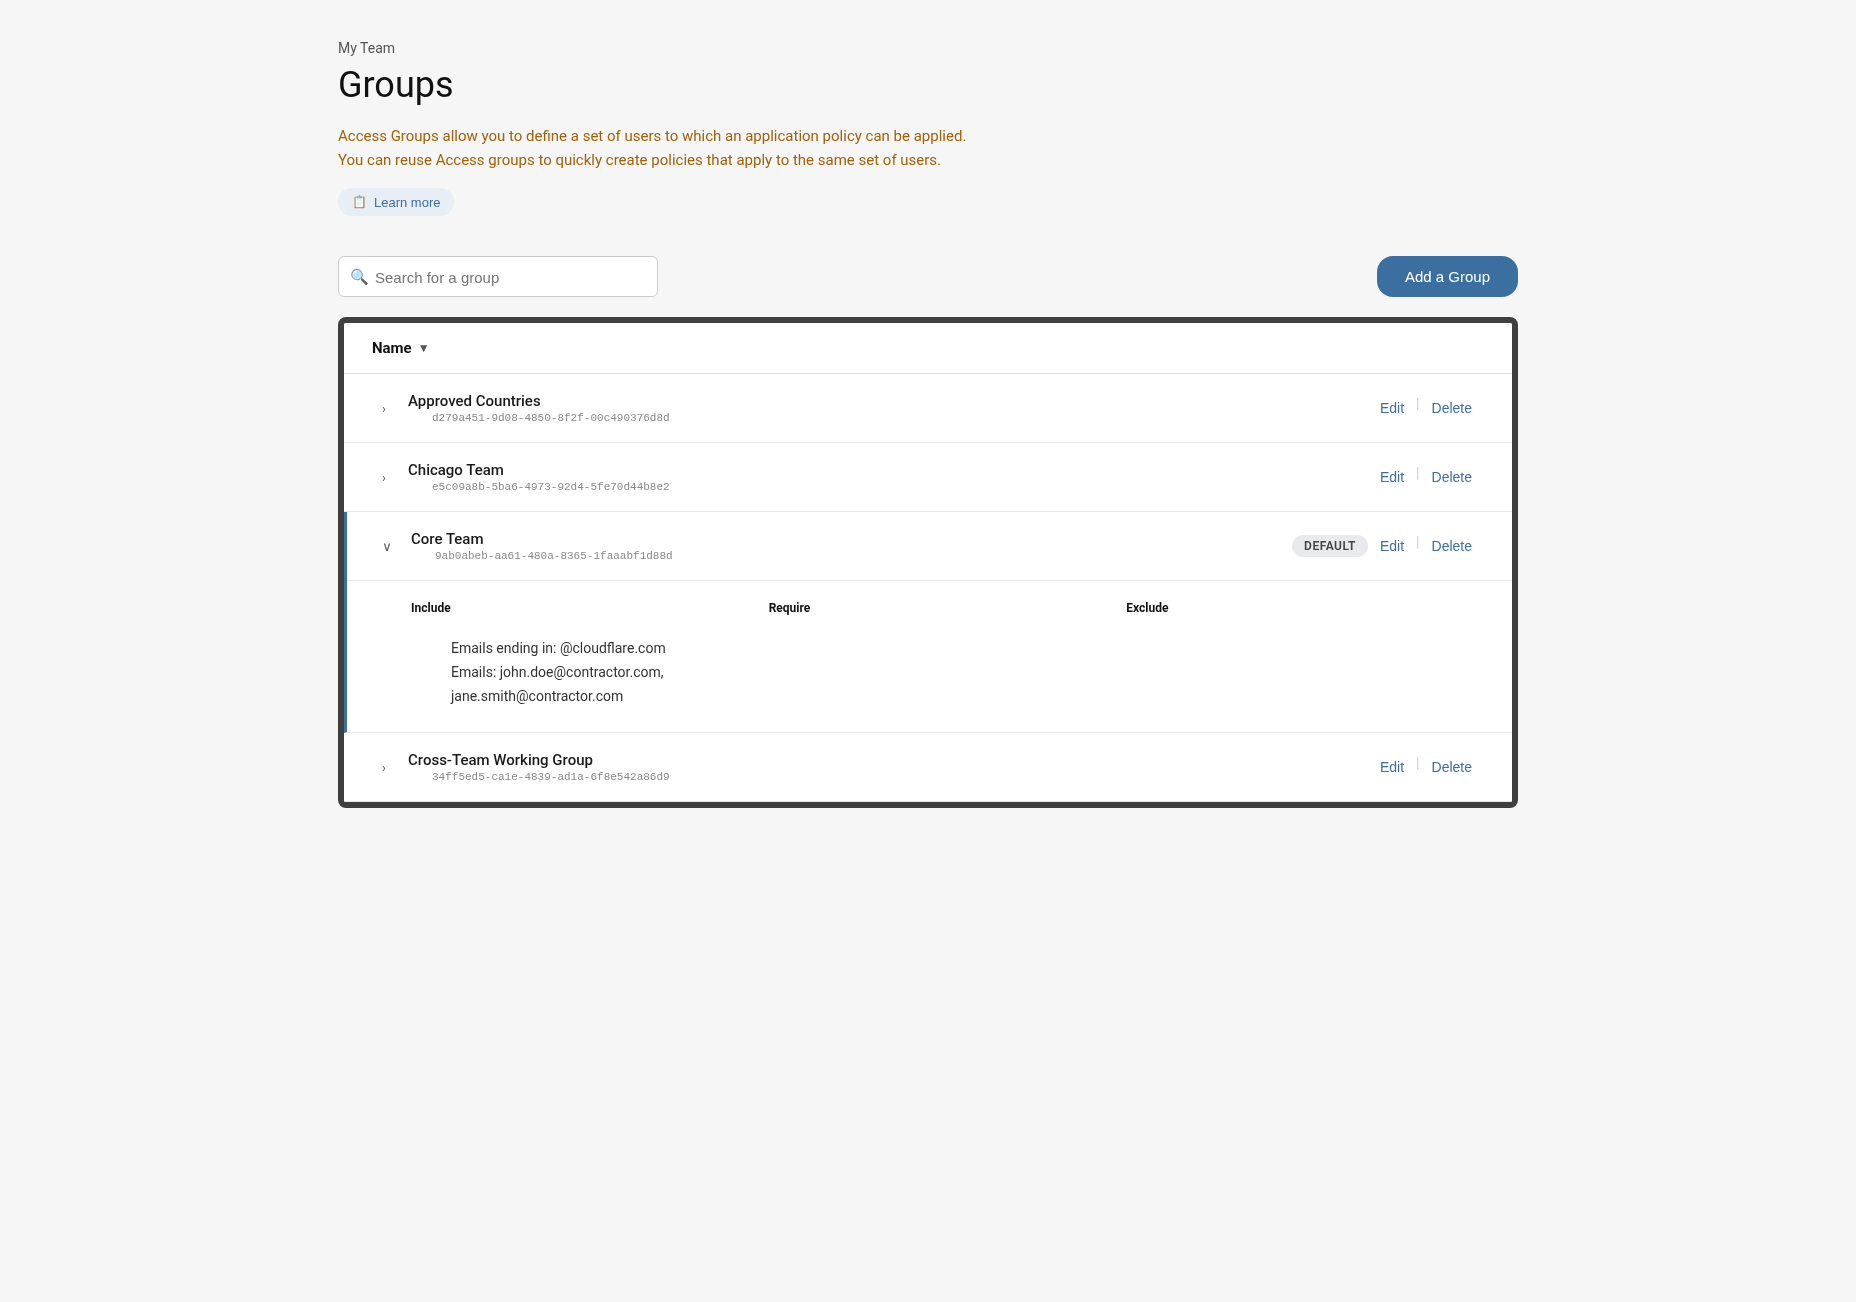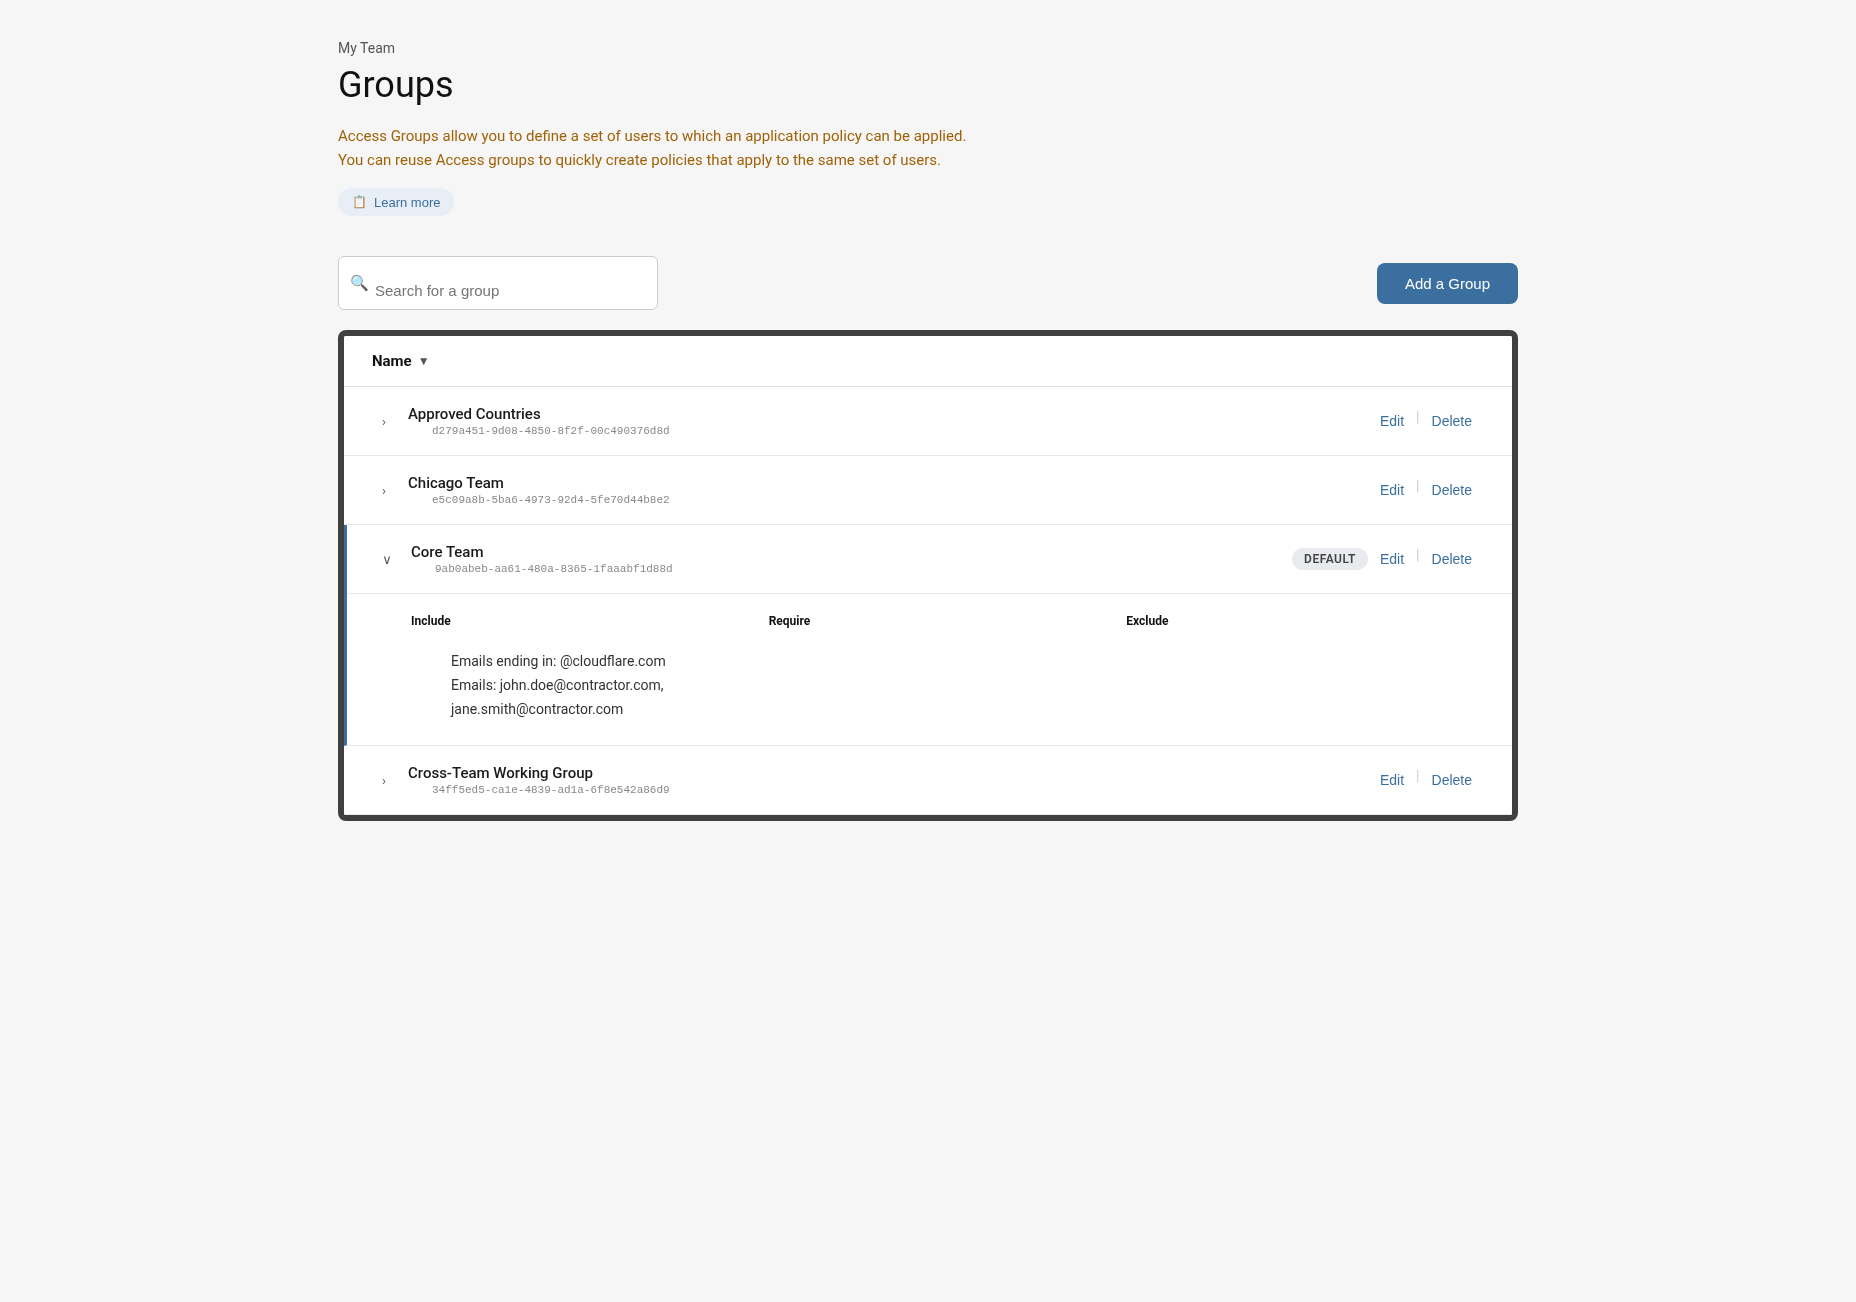--- a/index.html
+++ b/index.html
@@ -72,7 +72,7 @@
     }
     .search-input {
       width: 100%;
-      padding: 25px 12px 10px 36px;
+      padding: 12px 12px 10px 36px;
       border: 1px solid #ccc;
       border-radius: 6px;
       font-size: 15px;

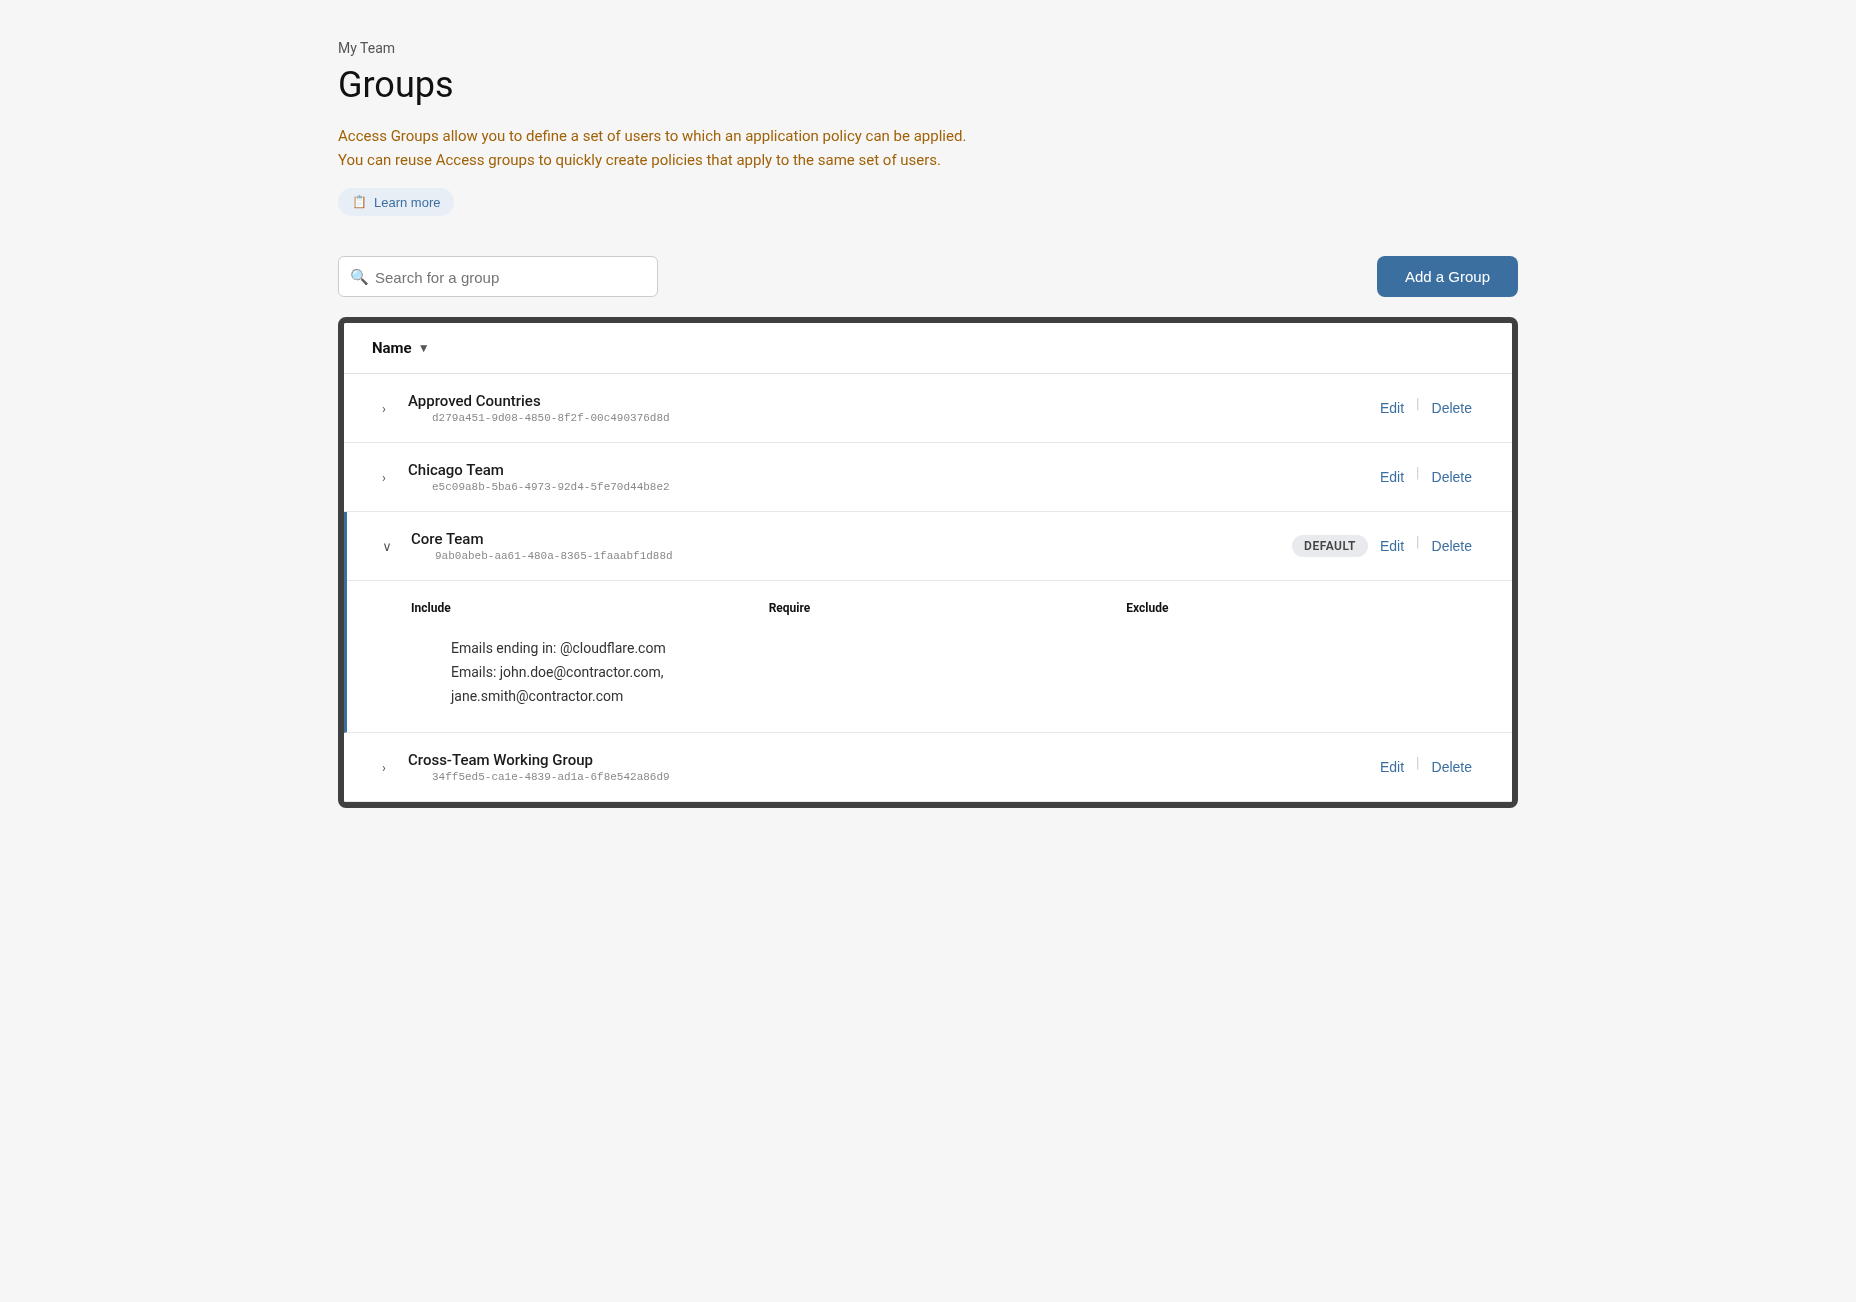--- a/index.html
+++ b/index.html
@@ -84,7 +84,7 @@
       background: #3b6fa0;
       color: #fff;
       border: none;
-      border-radius: 8px;
+      border-radius: 16px;
       padding: 12px 28px;
       font-size: 15px;
       font-weight: 500;

